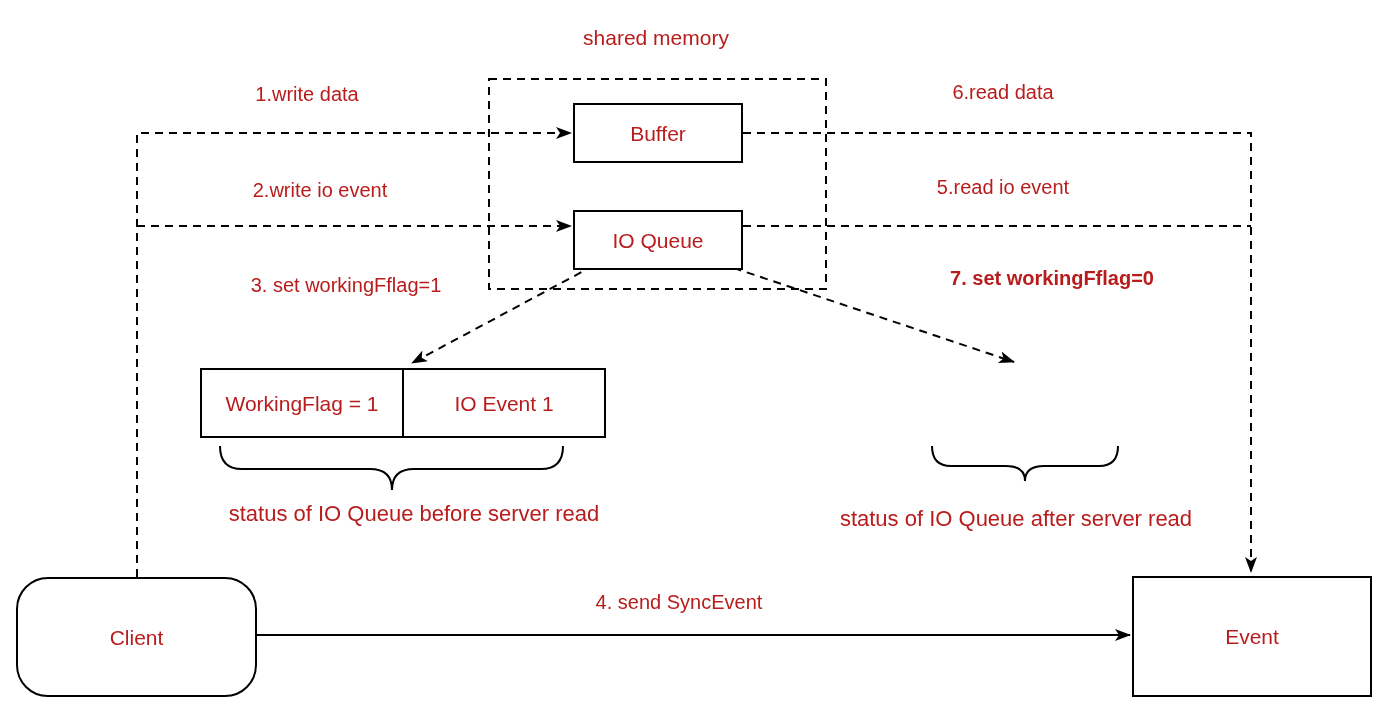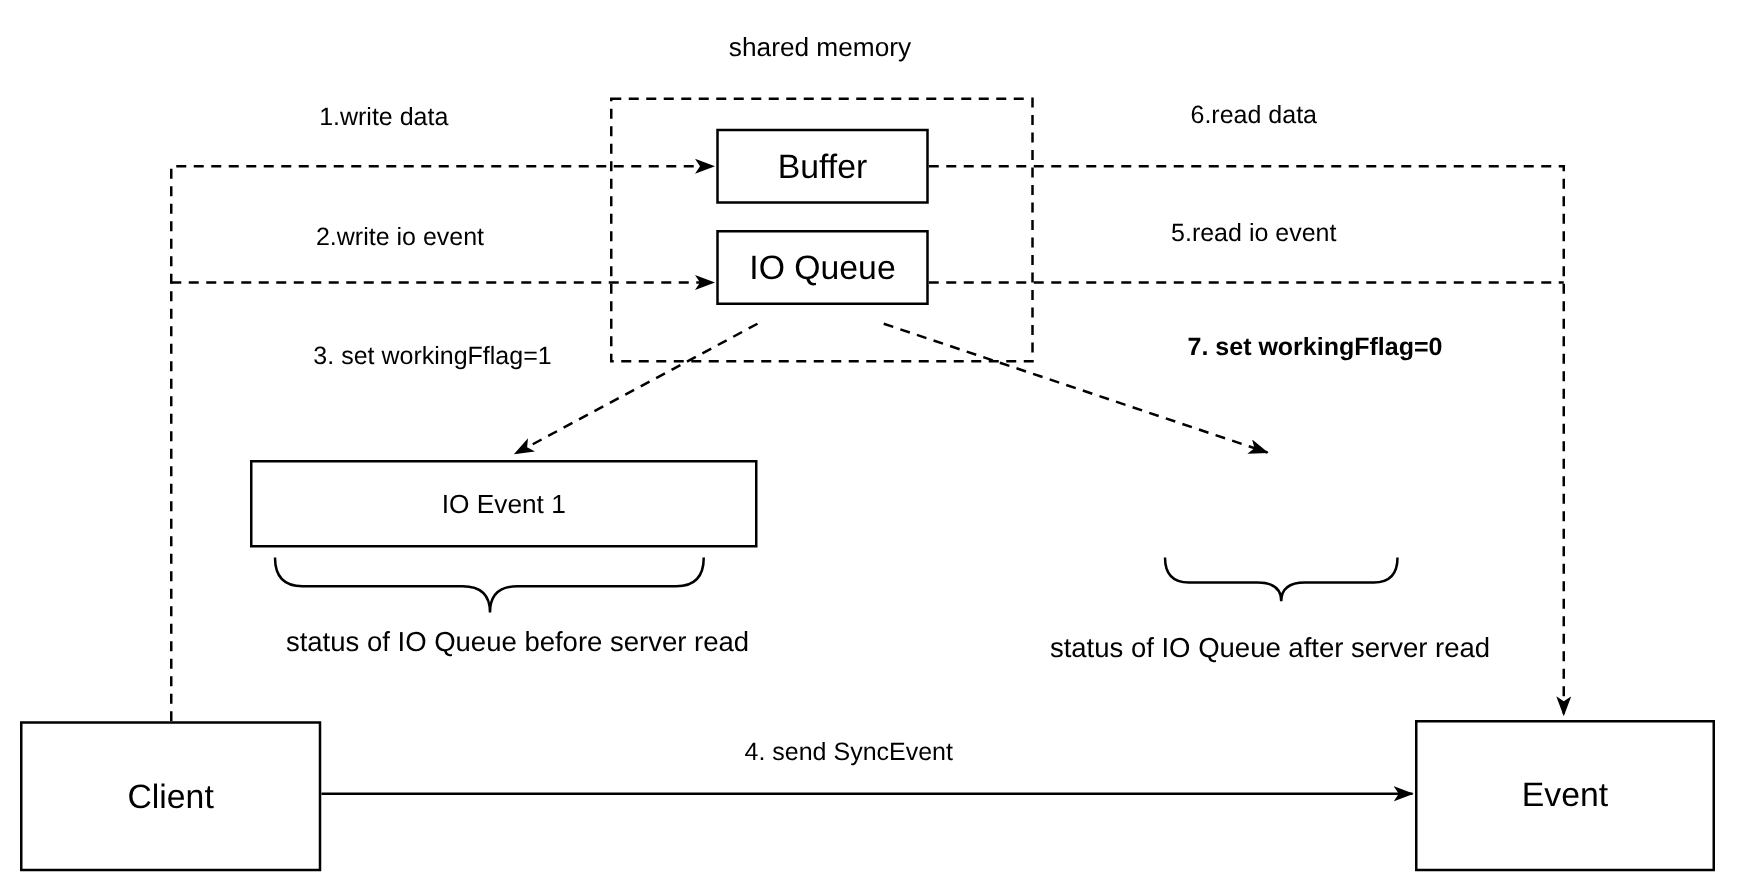--- a/index.html
+++ b/index.html
@@ -5,7 +5,7 @@
   html,body { margin:0; padding:0; background:#ffffff; }
   .canvas {
     position:relative; width:1390px; height:714px; background:#ffffff;
-    font-family:"Liberation Sans", sans-serif; color:#000000; overflow:hidden;
+    font-family:"Liberation Sans", sans-serif; color:#b91c1c; overflow:hidden;
   }
   .wires { position:absolute; left:0; top:0; width:1390px; height:714px; }
   .wires path, .wires rect { stroke:#000000; stroke-width:2; fill:none; }

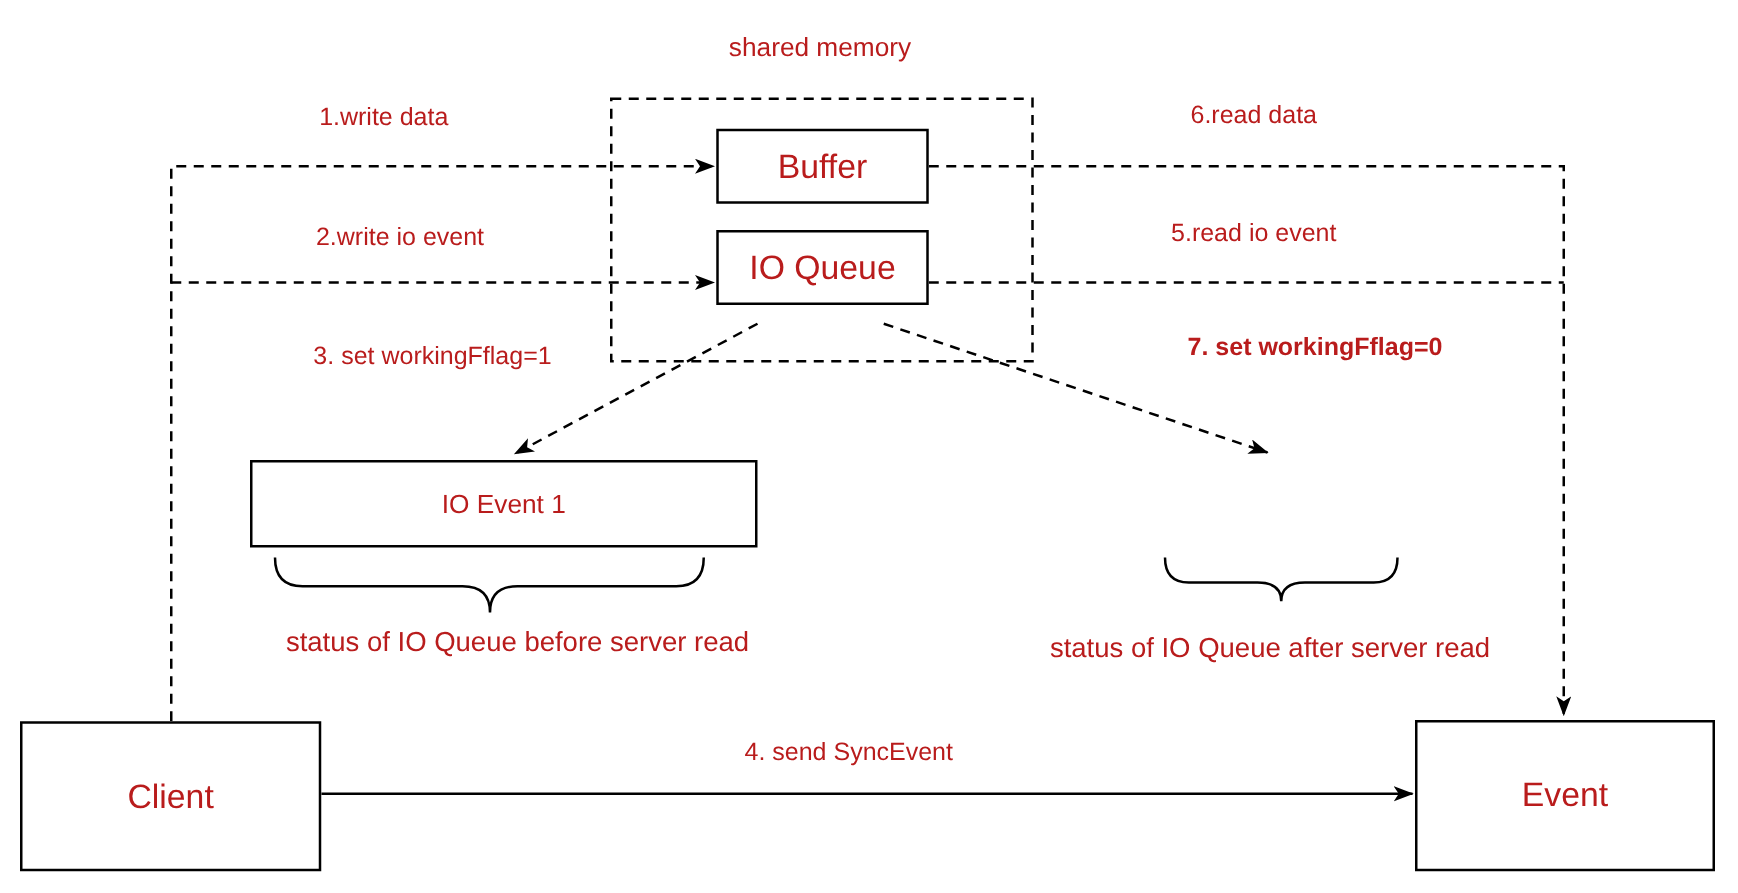--- a/index.html
+++ b/index.html
@@ -14,7 +14,7 @@
   .node {
     position:absolute; box-sizing:border-box; border:2px solid #000000;
     background:#ffffff; display:flex; align-items:center; justify-content:center;
-    font-size:27px; line-height:1; white-space:nowrap;
+    font-size:21px; line-height:1; white-space:nowrap;
   }
   .node-buffer   { left:573px; top:103px; width:170px; height:60px; }
   .node-ioqueue  { left:573px; top:184px; width:170px; height:60px; }

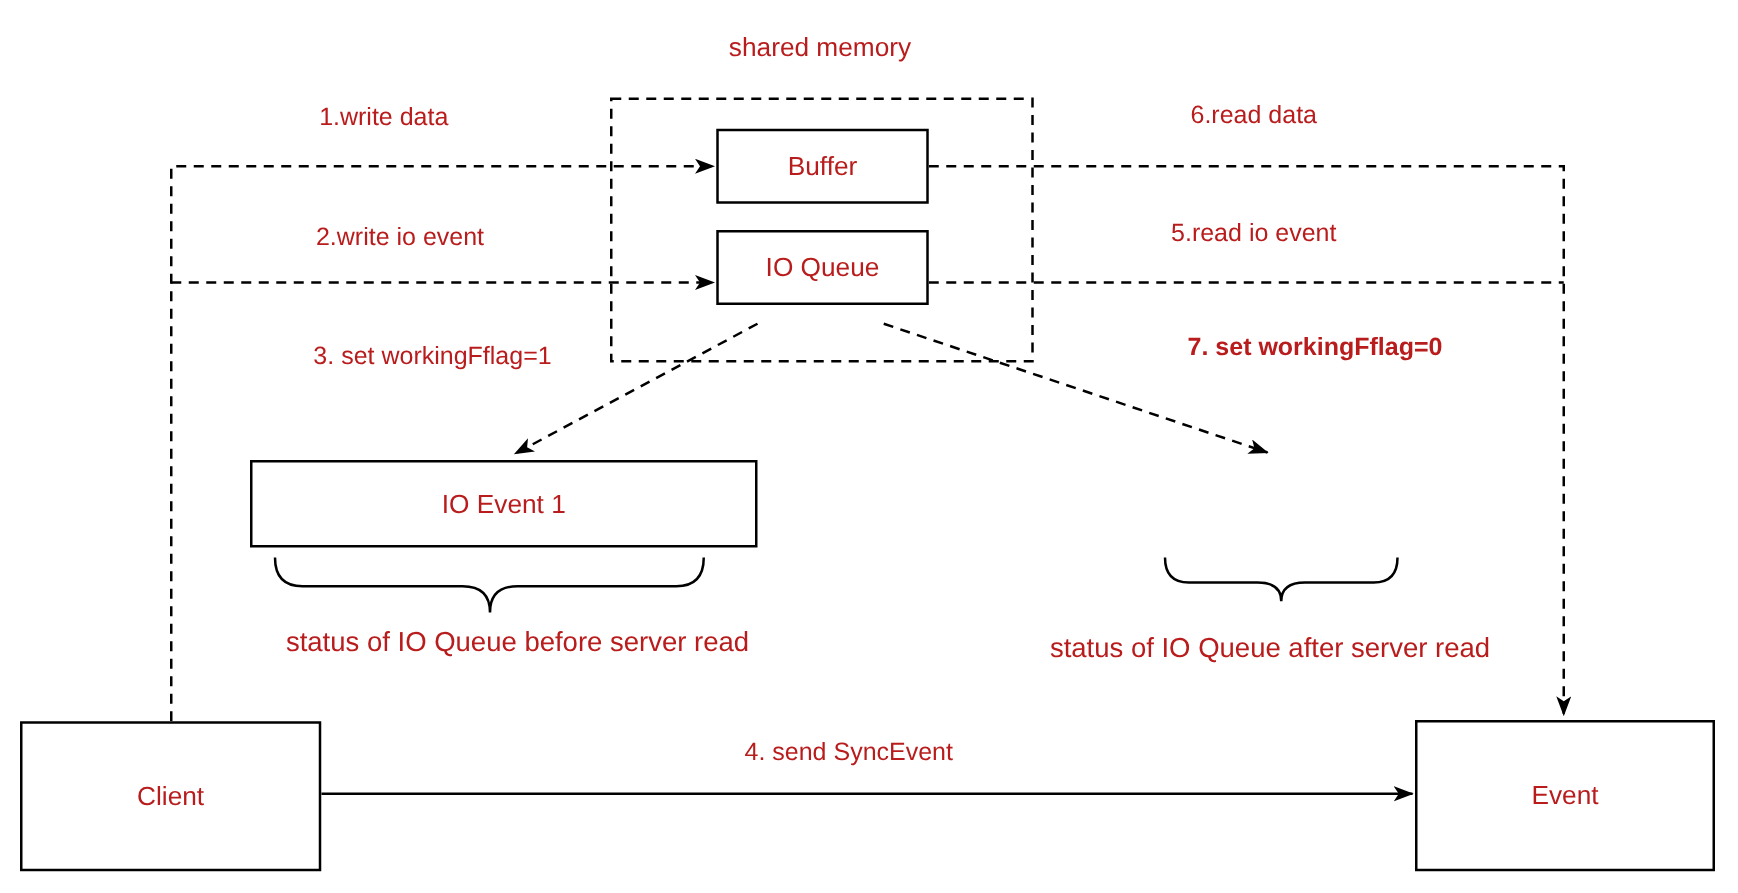--- a/index.html
+++ b/index.html
@@ -17,7 +17,7 @@
     font-size:21px; line-height:1; white-space:nowrap;
   }
   .node-buffer   { left:573px; top:103px; width:170px; height:60px; }
-  .node-ioqueue  { left:573px; top:184px; width:170px; height:60px; }
+  .node-ioqueue  { left:573px; top:210px; width:170px; height:60px; }
   .node-client   { left:16px;  top:577px; width:241px; height:120px; }
   .node-server   { left:1132px;top:576px; width:240px; height:121px; }
   .node-flag0    { left:923px; top:368px; width:202px; height:70px; }

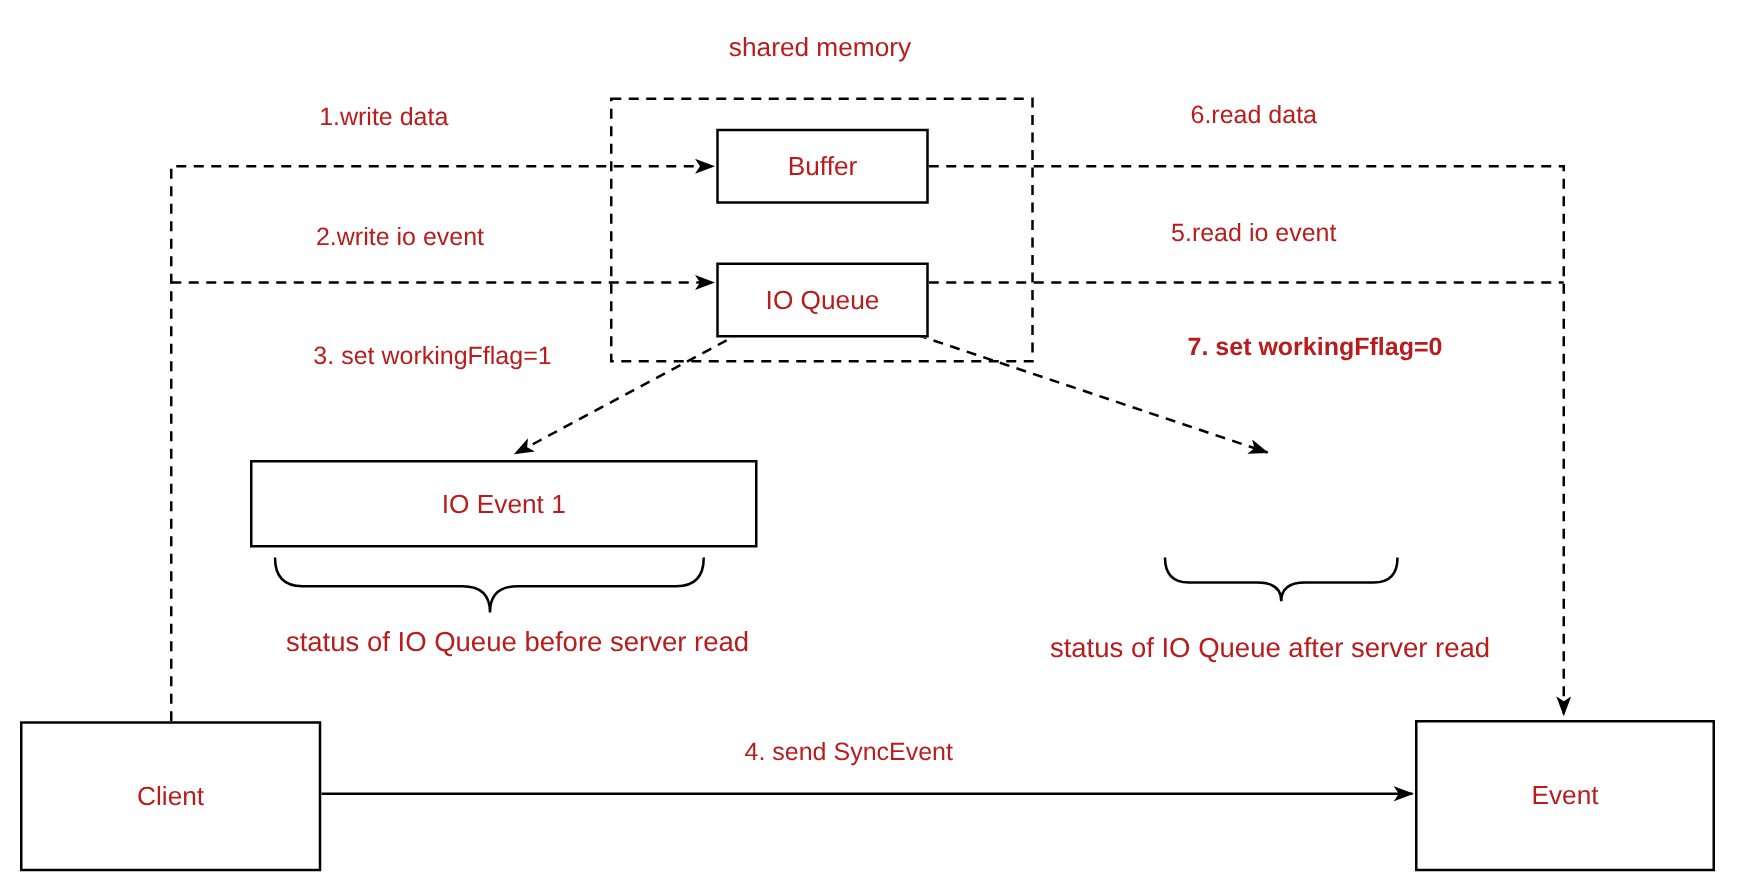--- a/index.html
+++ b/index.html
@@ -90,6 +90,9 @@
   </div>
 
   <div class="combined">
+    <div class="cell first">
+      <span>WorkingFlag = 1</span>
+    </div>
     <div class="cell">
       <span>IO Event 1</span>
     </div>

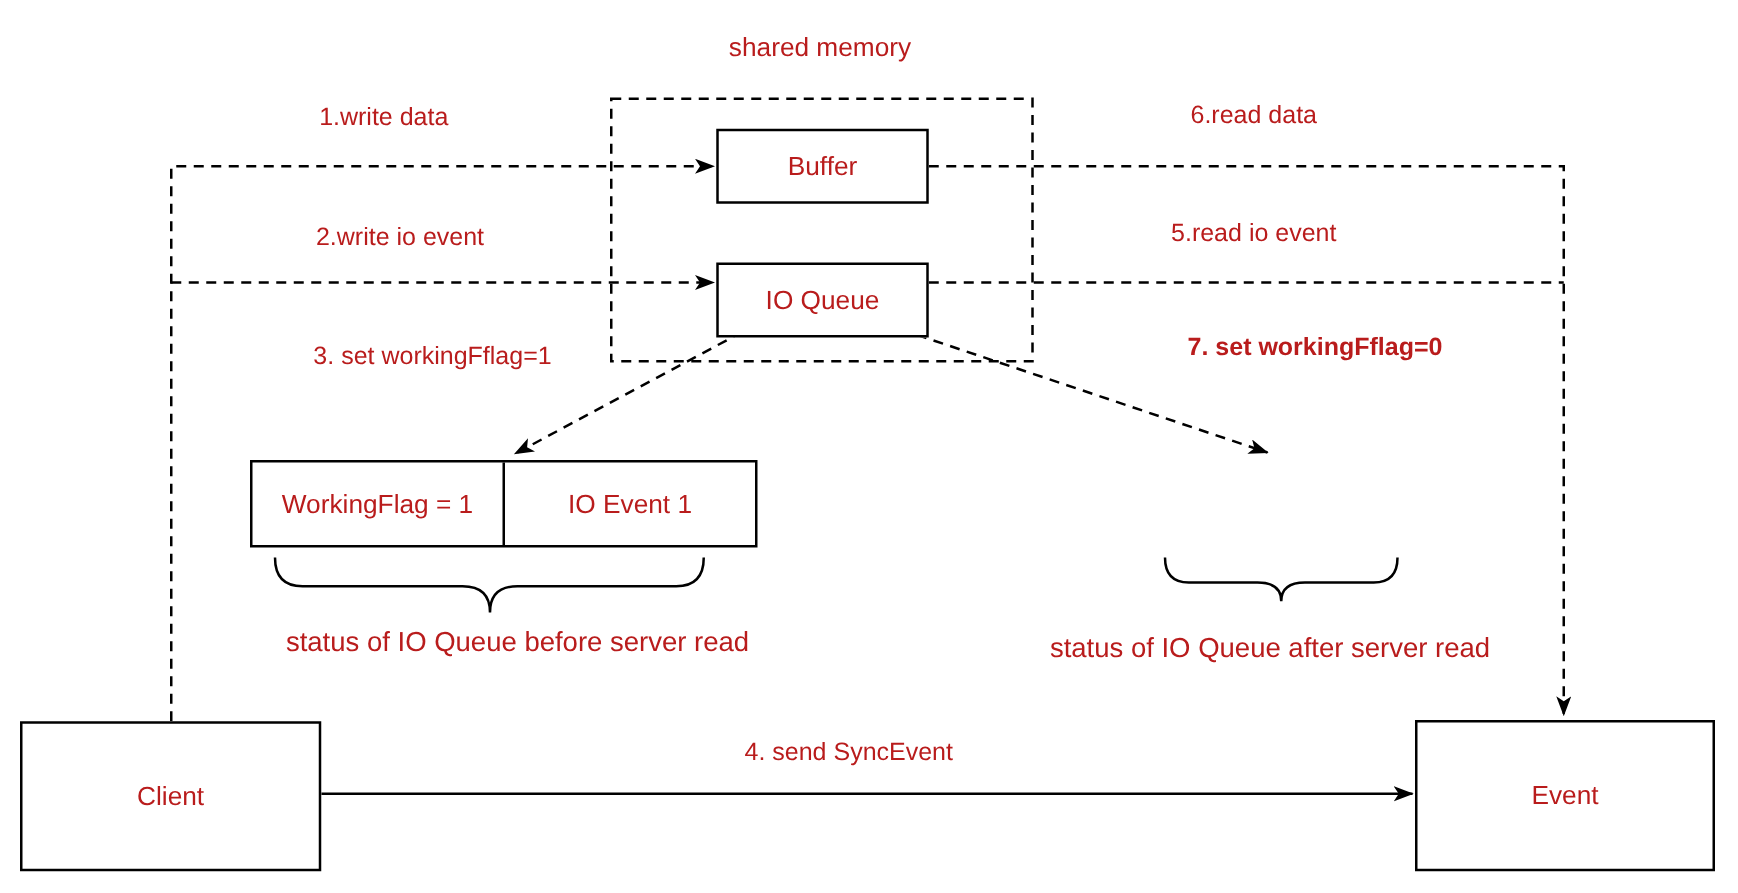--- a/index.html
+++ b/index.html
@@ -18,7 +18,7 @@
   }
   .node-buffer   { left:573px; top:103px; width:170px; height:60px; }
   .node-ioqueue  { left:573px; top:210px; width:170px; height:60px; }
-  .node-client   { left:16px;  top:577px; width:241px; height:120px; }
+  .node-client   { left:16px;  top:577px; width:241px; height:120px;border-radius:32px; }
   .node-server   { left:1132px;top:576px; width:240px; height:121px; }
   .node-flag0    { left:923px; top:368px; width:202px; height:70px; }
   .combined {

